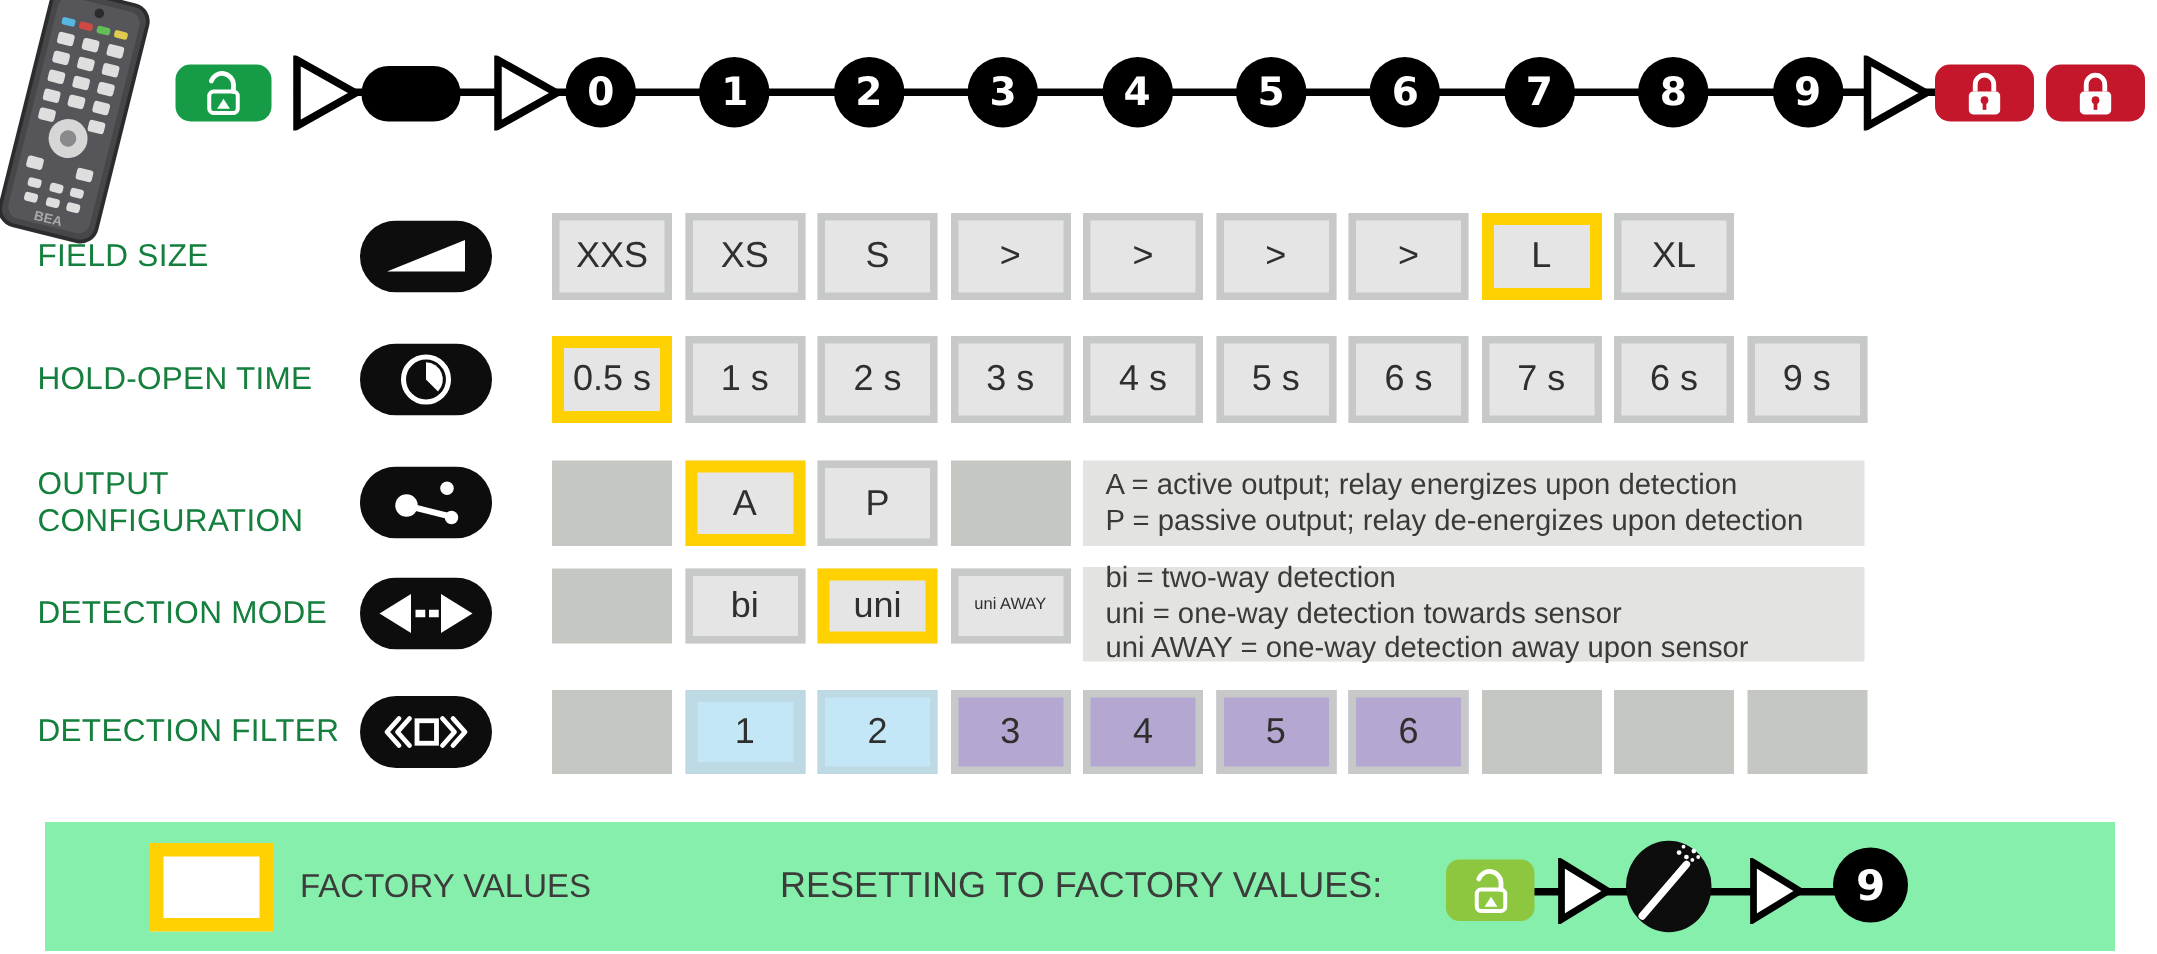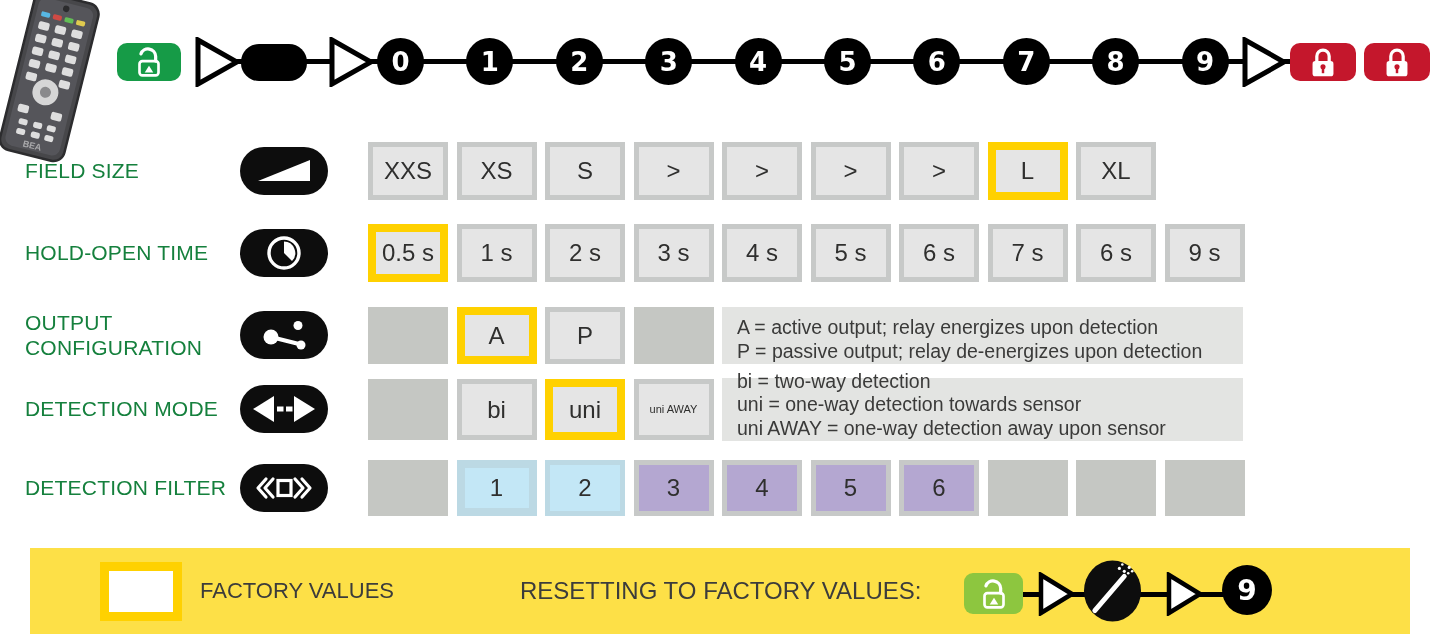--- a/index.html
+++ b/index.html
@@ -35,7 +35,7 @@
   .cell.purple  { background:#B4A7D1; }
   .cell.small   { font-size:11px; line-height:1.05; text-align:center; padding:0 6px; }
   .note { position:absolute; left:722px; width:521px; background:#E3E4E2;
-          display:flex; flex-direction:column; justify-content:flex-end;
+          display:flex; flex-direction:column; justify-content:center;
           padding-left:15px; font-size:19.5px; color:#3A3A39; line-height:1.22; }
 
   

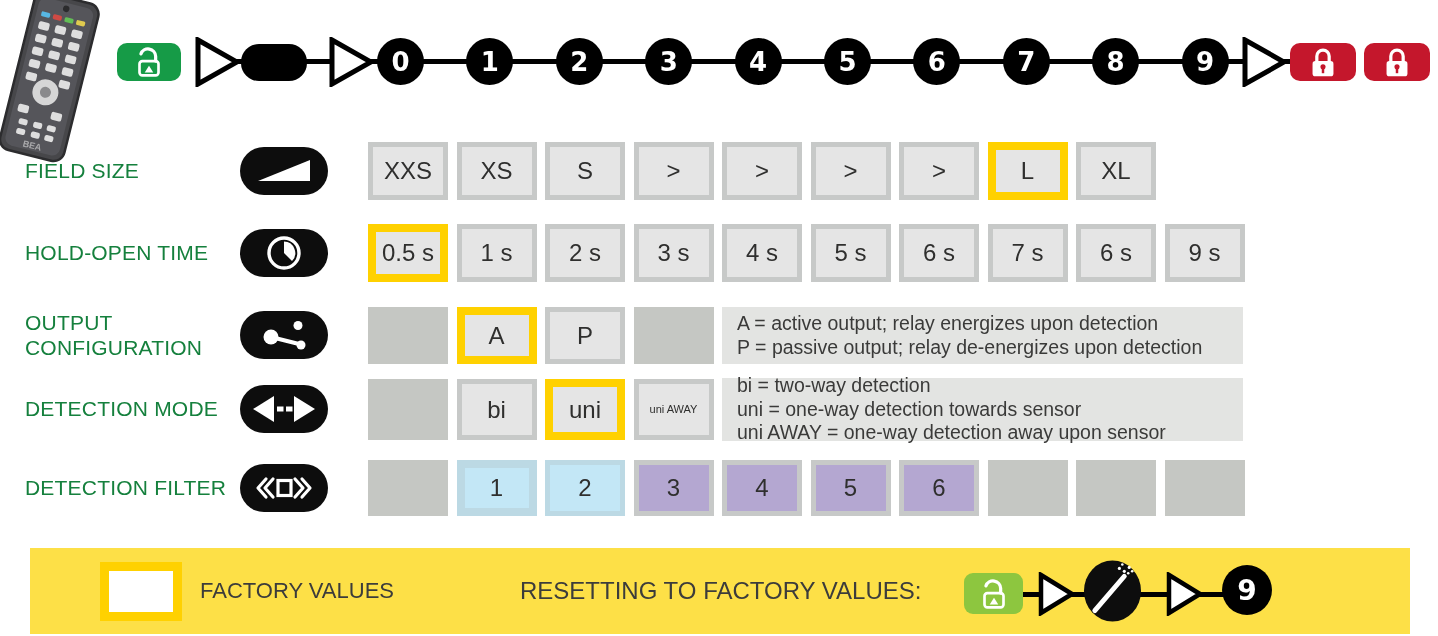--- a/index.html
+++ b/index.html
@@ -224,7 +224,7 @@
       <rect x="46" y="21.5" width="6.5" height="5" fill="#fff"></rect>
     </svg>
   </div>
-  <div class="cells" style="top:379px; height:61px;">
+  <div class="cells" style="top:379px; height:50px;">
     <div class="cell gray"></div>
     <div class="cell">bi</div>
     <div class="cell factory">uni</div>

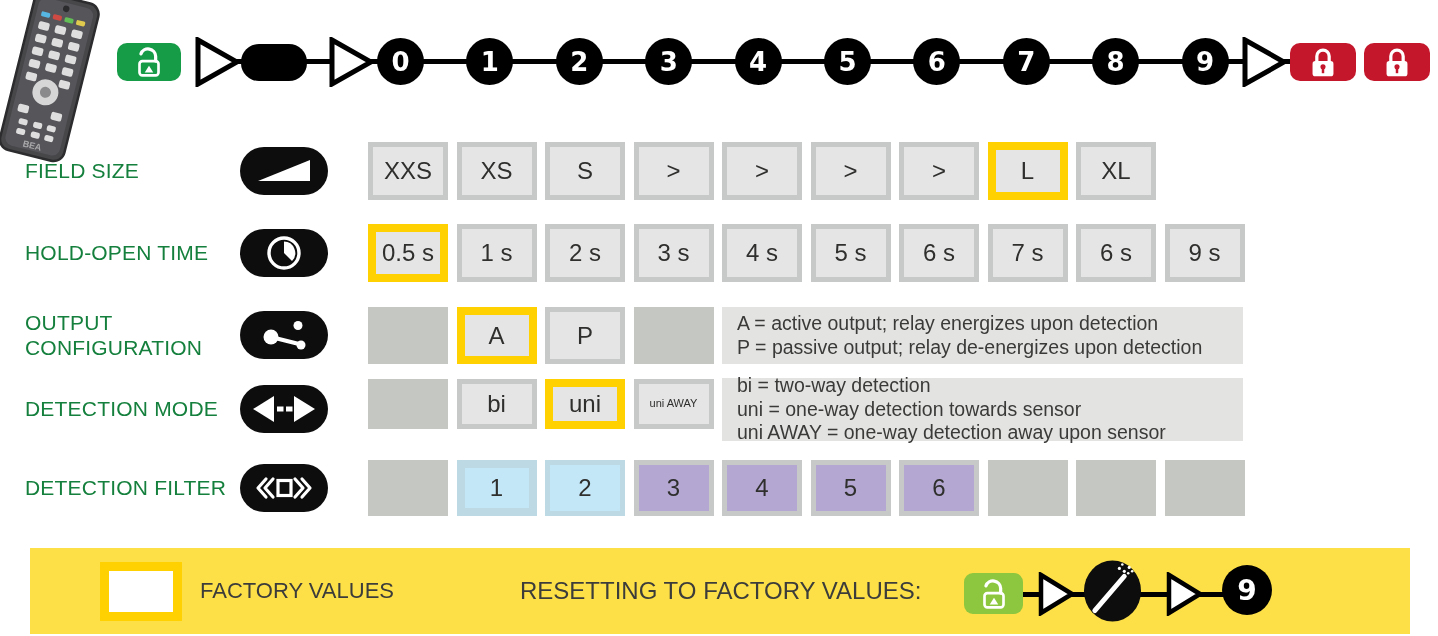--- a/index.html
+++ b/index.html
@@ -39,7 +39,7 @@
           padding-left:15px; font-size:19.5px; color:#3A3A39; line-height:1.22; }
 
   
-  .band { position:absolute; left:30px; top:548px; width:1380px; height:86px; background:#fde047; }
+  .band { position:absolute; left:30px; top:548px; width:1380px; height:86px; background:#86efac; }
   .fvbox { position:absolute; left:70px; top:14px; width:82px; height:59px;
            border:9px solid #FFD100; background:#fff; }
   .fvlabel { position:absolute; left:170px; top:0; height:86px; display:flex; align-items:center;

